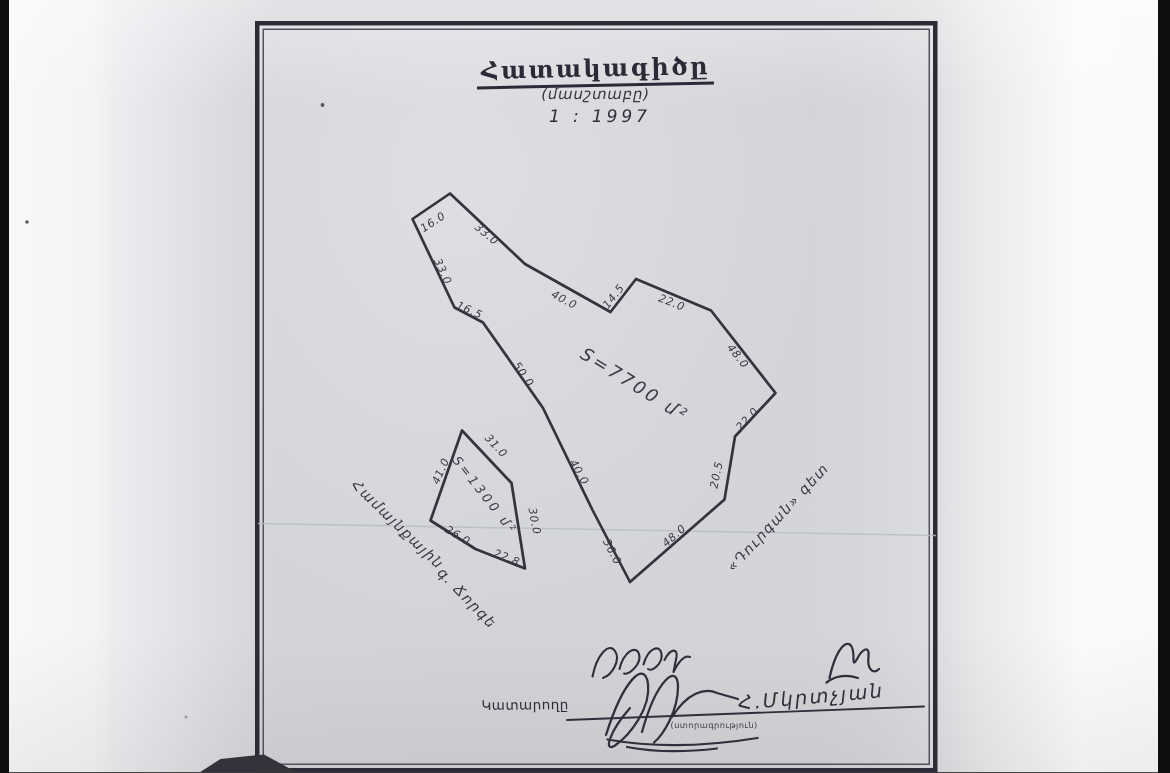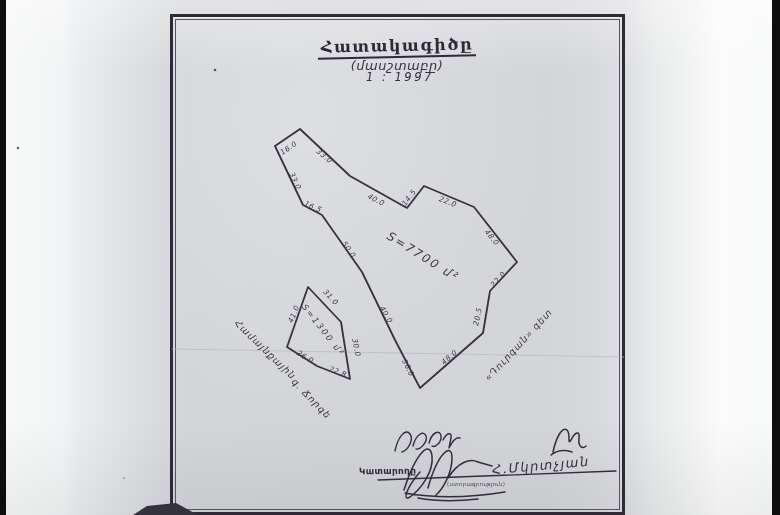--- a/index.html
+++ b/index.html
@@ -23,7 +23,7 @@
     font-family:"DejaVu Serif",serif;font-weight:bold;font-size:16px;letter-spacing:1.5px;
     color:#2e2936;border-bottom:2px solid #2e2936;padding:0 3px 1px;}
   .subtitle{position:absolute;left:397px;top:58px;transform:translateX(-50%);
-    font-size:13px;color:#3a3542;letter-spacing:.5px;font-style:italic;}
+    font-size:10px;color:#3a3542;letter-spacing:.5px;font-style:italic;}
   .scale{position:absolute;left:366px;top:70px;font-style:italic;font-size:11.5px;
     color:#332e3c;letter-spacing:2.5px;}
   .executor-label{position:absolute;left:321px;top:466px;font-size:9px;font-weight:bold;

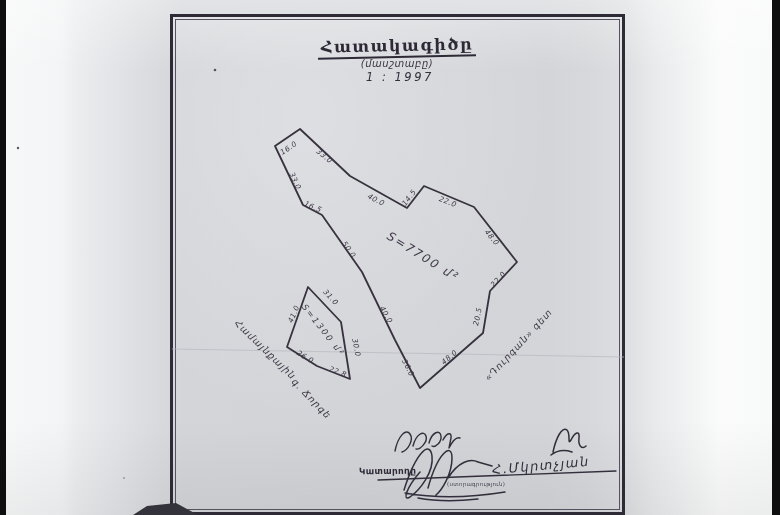--- a/index.html
+++ b/index.html
@@ -26,8 +26,8 @@
     font-size:10px;color:#3a3542;letter-spacing:.5px;font-style:italic;}
   .scale{position:absolute;left:366px;top:70px;font-style:italic;font-size:11.5px;
     color:#332e3c;letter-spacing:2.5px;}
-  .executor-label{position:absolute;left:321px;top:466px;font-size:9px;font-weight:bold;
-    color:#2f2b38;letter-spacing:.3px;transform:rotate(-.5deg);margin-left:38px;}
+  .executor-label{position:absolute;left:321px;top:466px;font-size:9px;font-weight:normal;
+    color:#2f2b38;letter-spacing:.3px;transform:rotate(-.5deg);}
   .sign-name{position:absolute;left:492px;top:458px;font-size:13px;font-style:italic;
     color:#332e3c;transform:rotate(-5deg);letter-spacing:1.5px;}
   .sign-note{position:absolute;left:447px;top:481px;font-size:5.5px;color:#45404d;letter-spacing:.3px;}

